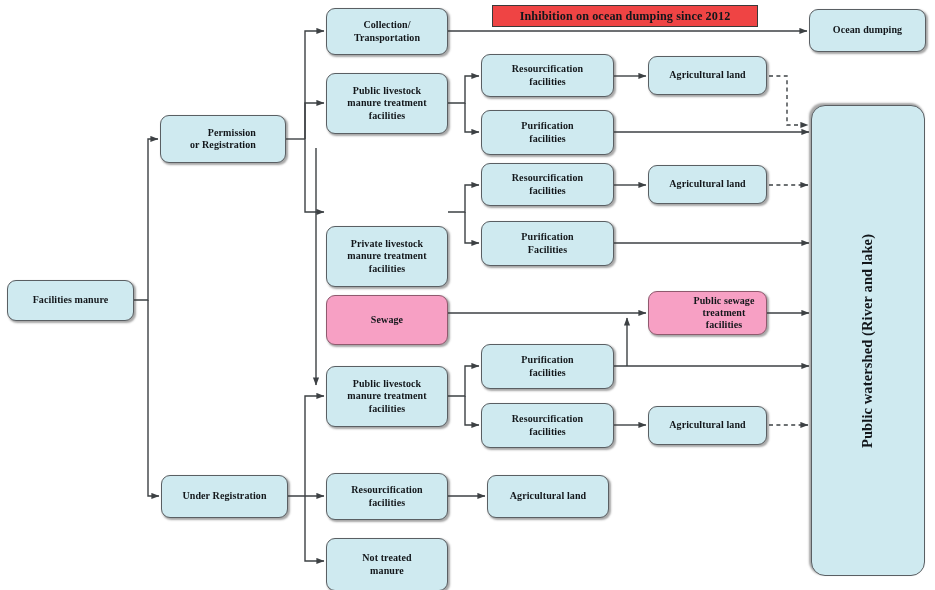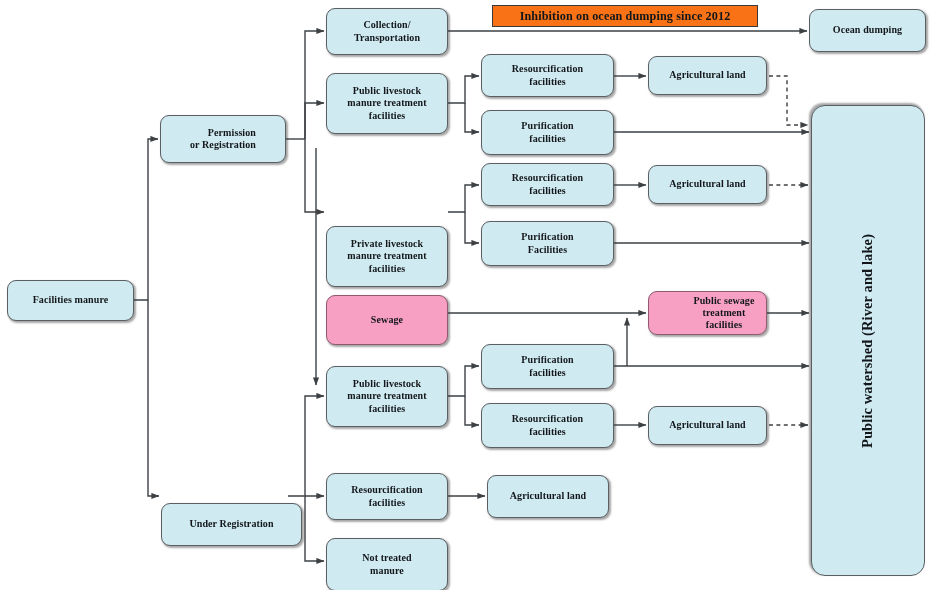--- a/index.html
+++ b/index.html
@@ -24,7 +24,7 @@
   }
   .node.pink{background:#f7a0c4;border-color:#8f5a6e;}
   .node.note{
-    background:#f97316;border:1.6px solid #3a3a3a;border-radius:0;
+    background:#ef4444;border:1.6px solid #3a3a3a;border-radius:0;
     box-shadow:none;font-size:12.2px;text-align:center;
   }
   .node.vertical{

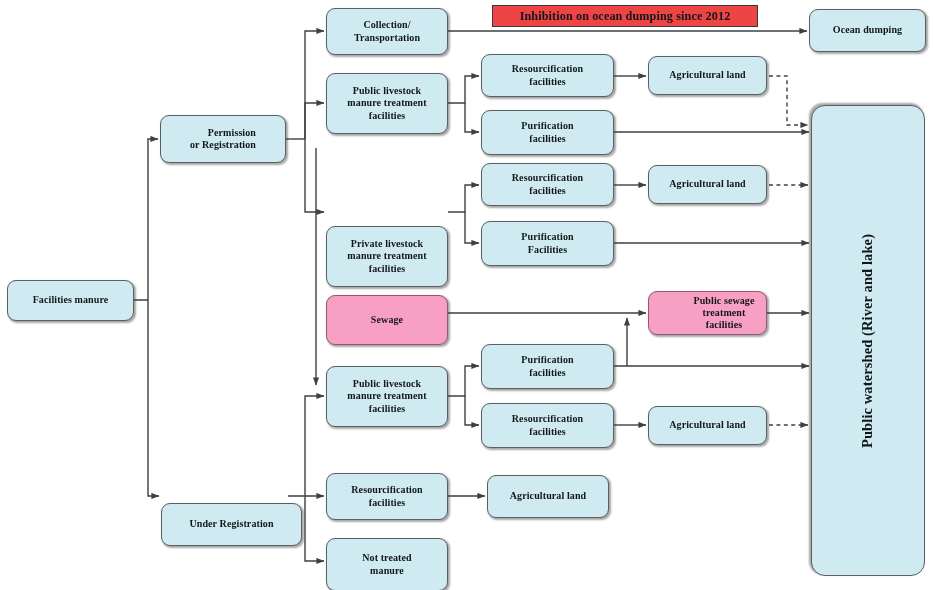--- a/index.html
+++ b/index.html
@@ -110,7 +110,7 @@
         <span style="white-space: pre-line;">Permission
 or Registration</span>
       </div>
-      <div class="node" style="left: 161px; top: 475px; width: 141px; height: 43px; margin-top: 28px;">
+      <div class="node" style="left: 161px; top: 475px; width: 127px; height: 43px;">
         <span style="white-space: pre-line;">Under Registration</span>
       </div>
       <div class="node" style="left: 326px; top: 8px; width: 122px; height: 47px;">

